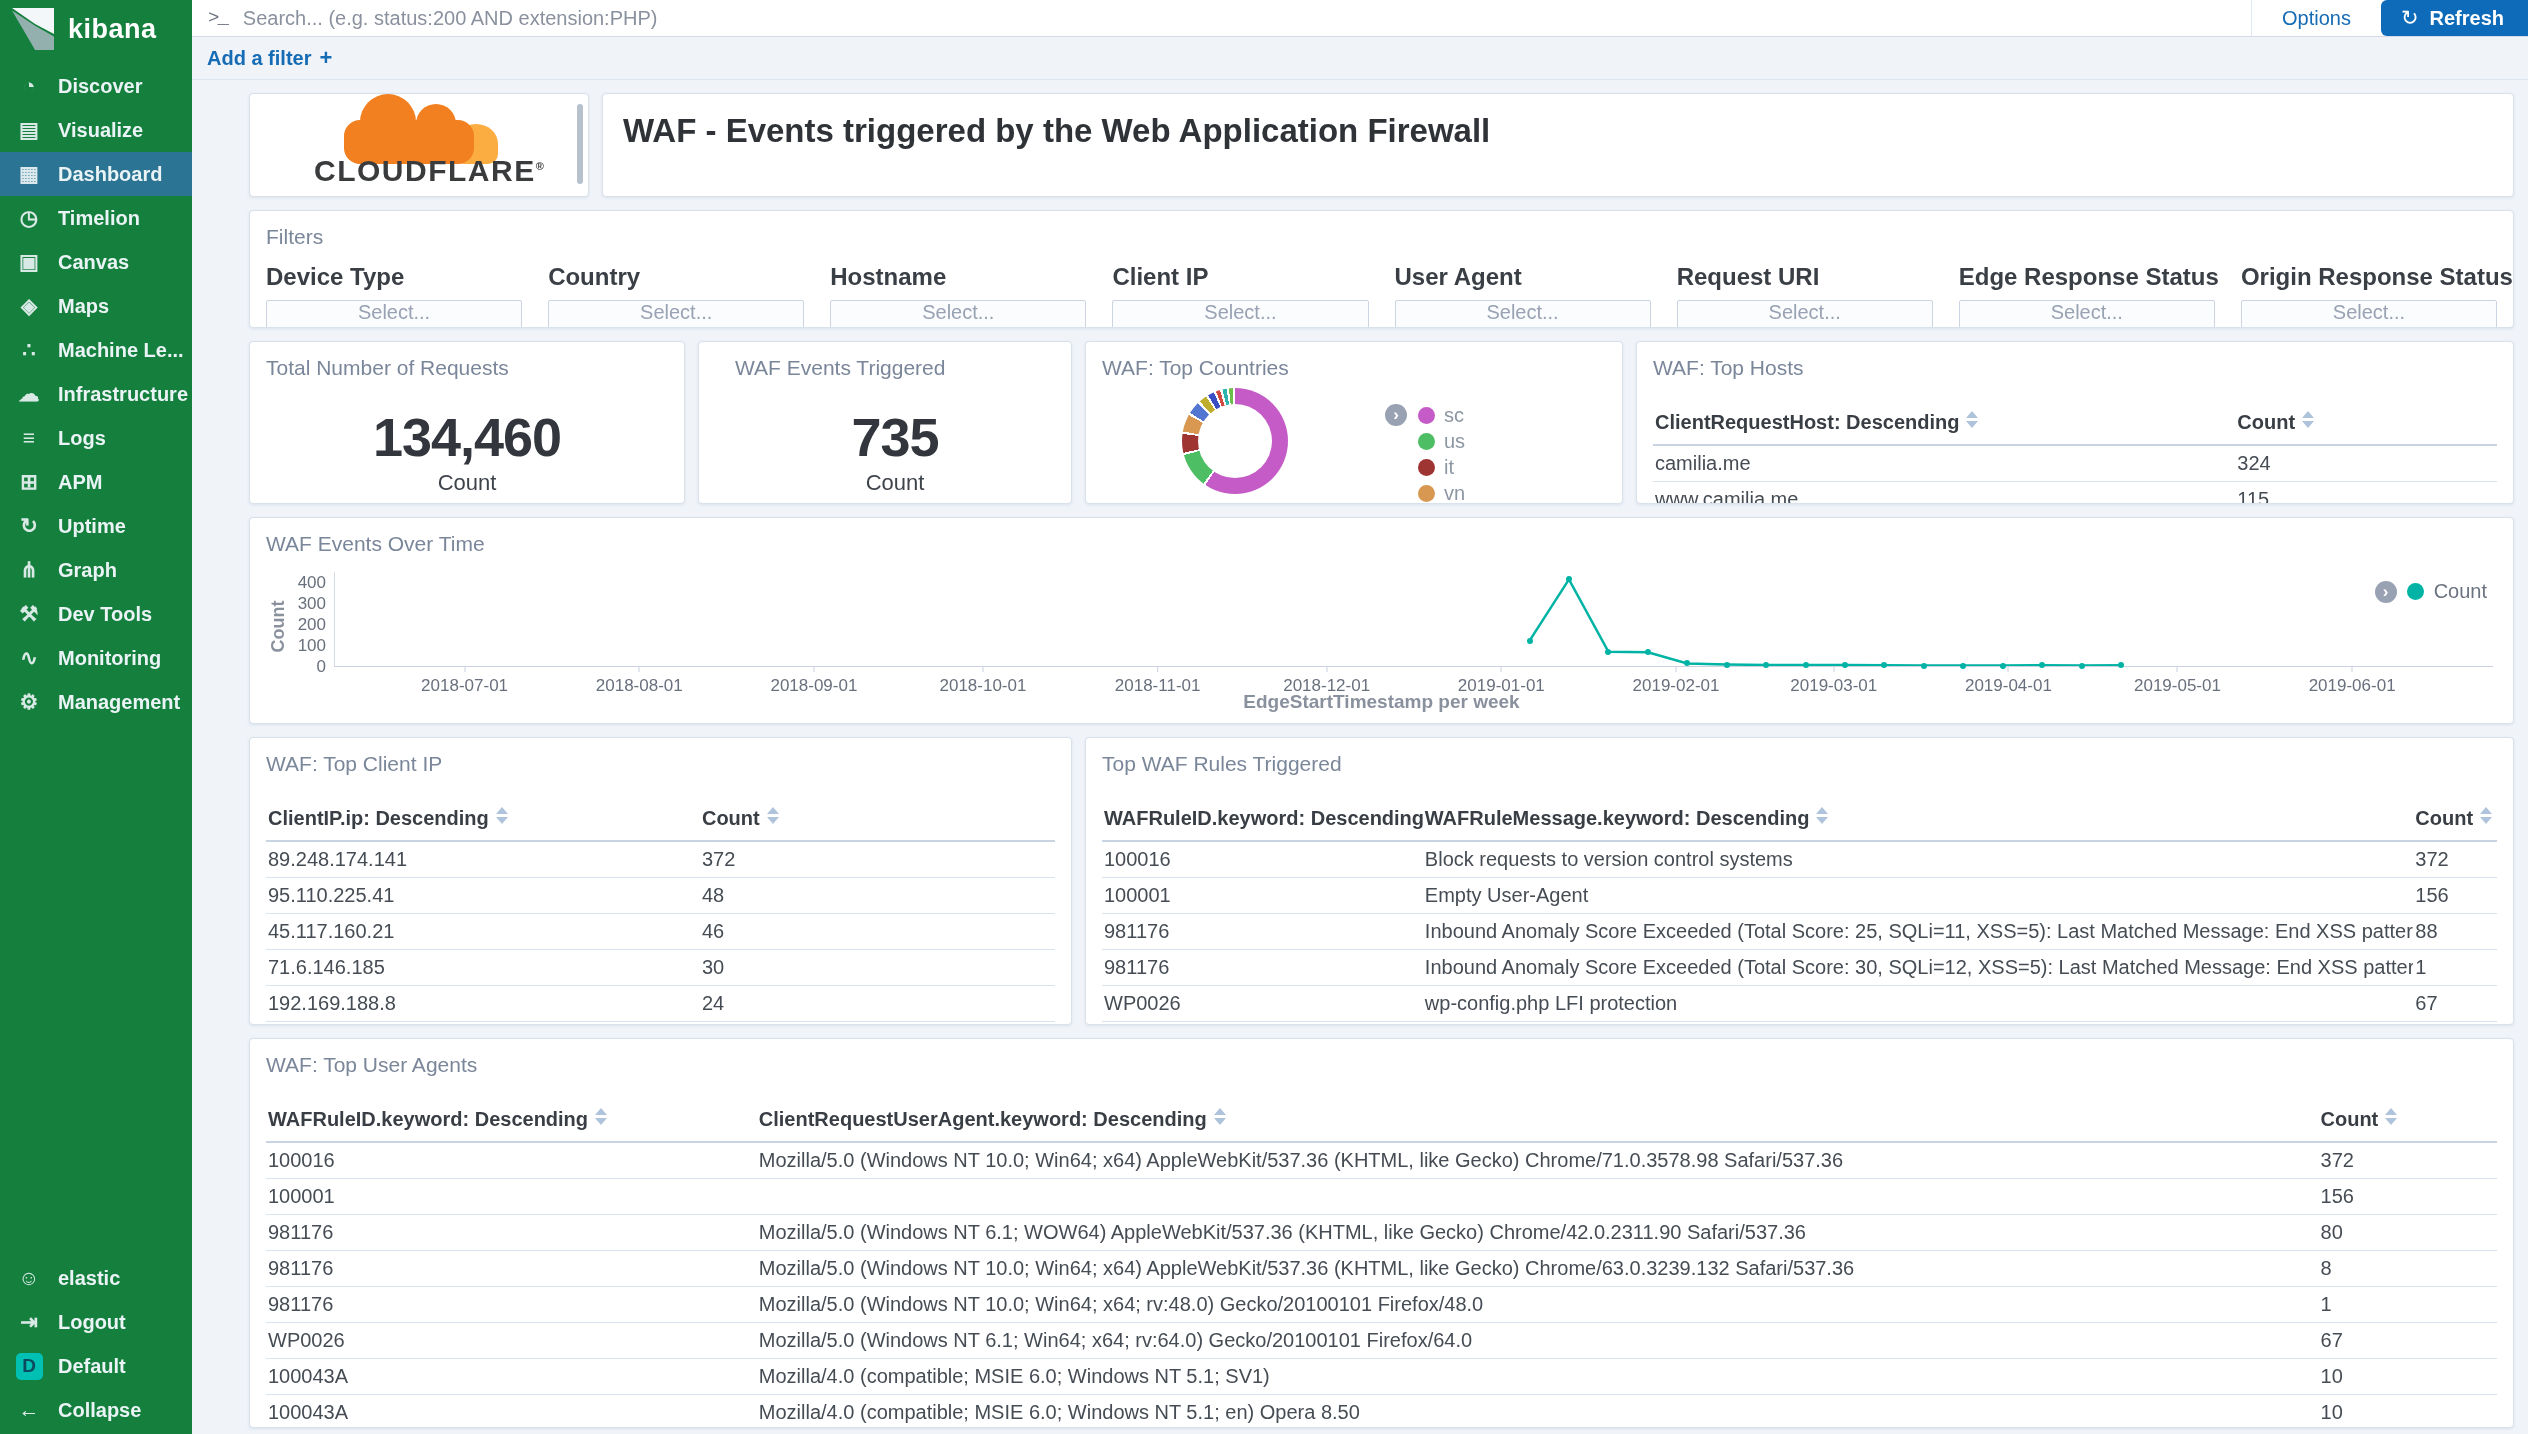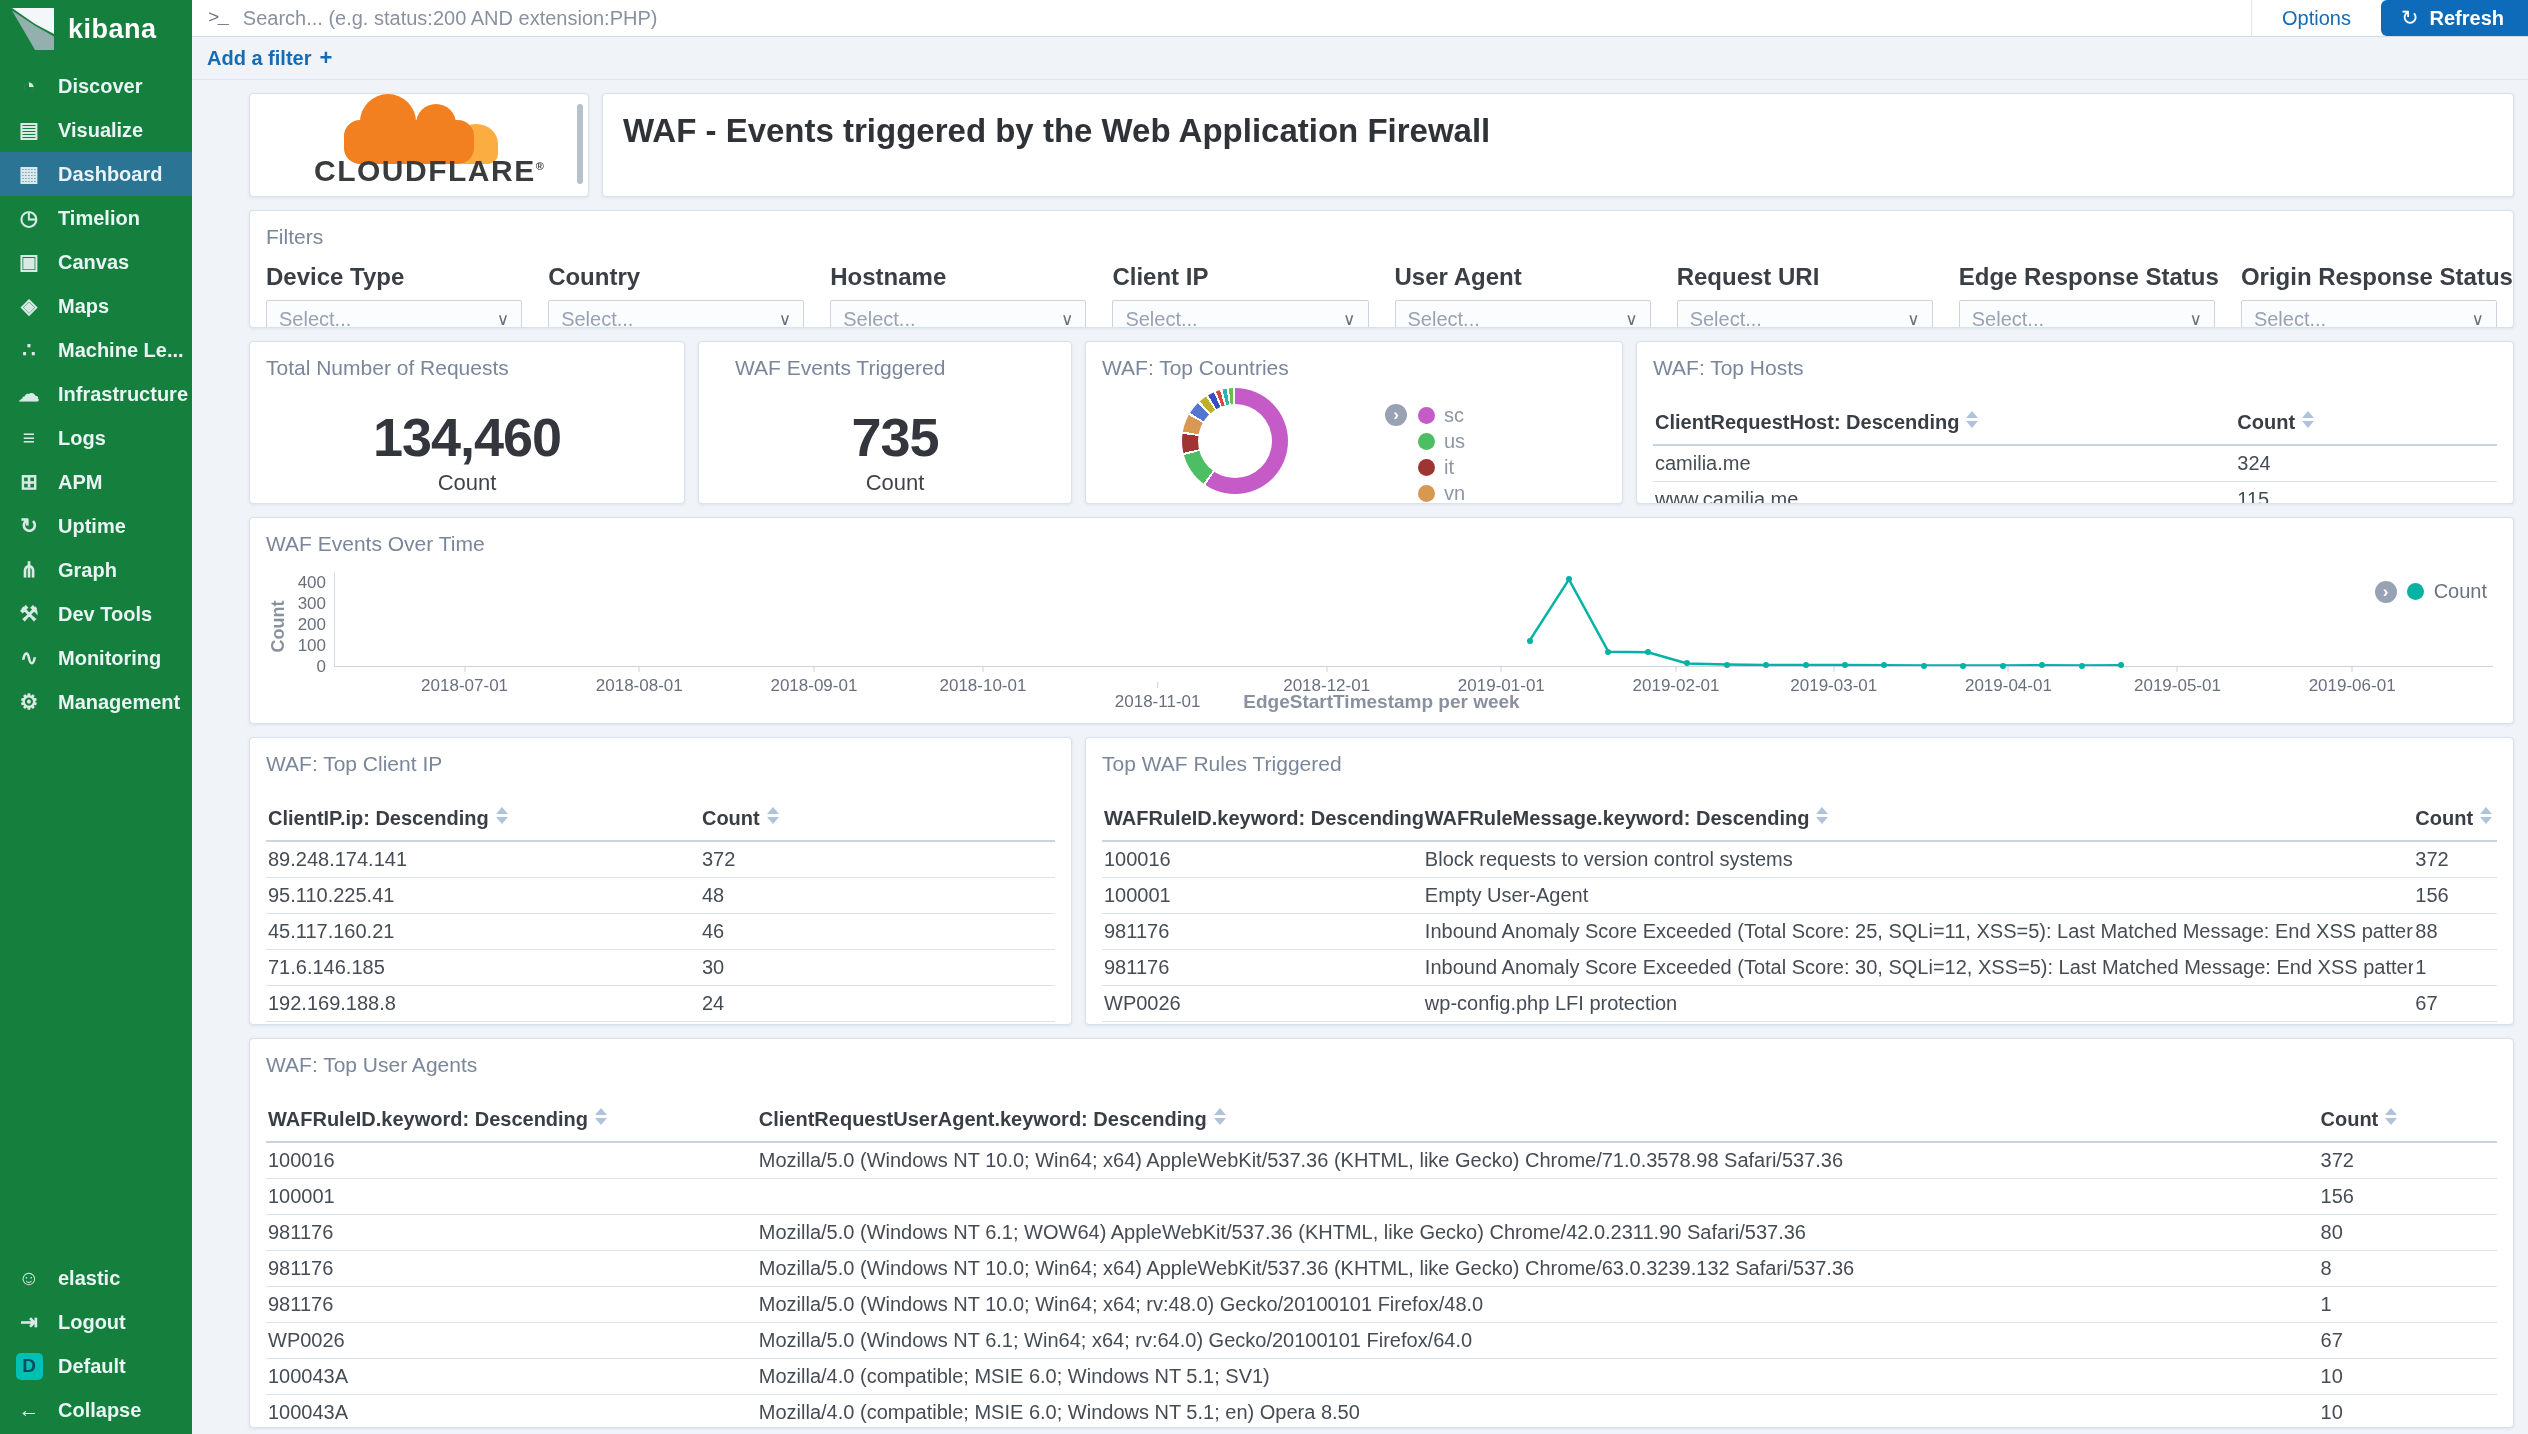--- a/index.html
+++ b/index.html
@@ -56,7 +56,7 @@
   .filter-grid { display:flex; gap:26px; margin-top:14px; }
   .ffield { flex:1; min-width:0; }
   .flabel { font-size:24px; font-weight:700; color:#3A3F46; margin-bottom:9px; white-space:nowrap; }
-  .fselect { height:39px; border:1px solid #CBD4E0; border-radius:2px; background:#FBFCFE; display:flex; align-items:center; justify-content:space-between; padding:0 12px; color:#98A2B3; font-size:20px; cursor:pointer; }
+  .fselect { height:39px; border:1px solid #CBD4E0; border-radius:2px; background:#FBFCFE; display:flex; align-items:center; justify-content:space-between; padding:0 12px; color:#98A2B3; font-size:20px; cursor:pointer;flex-direction:column; }
   .fselect .chev { color:#69707D; font-size:17px; }
 
   

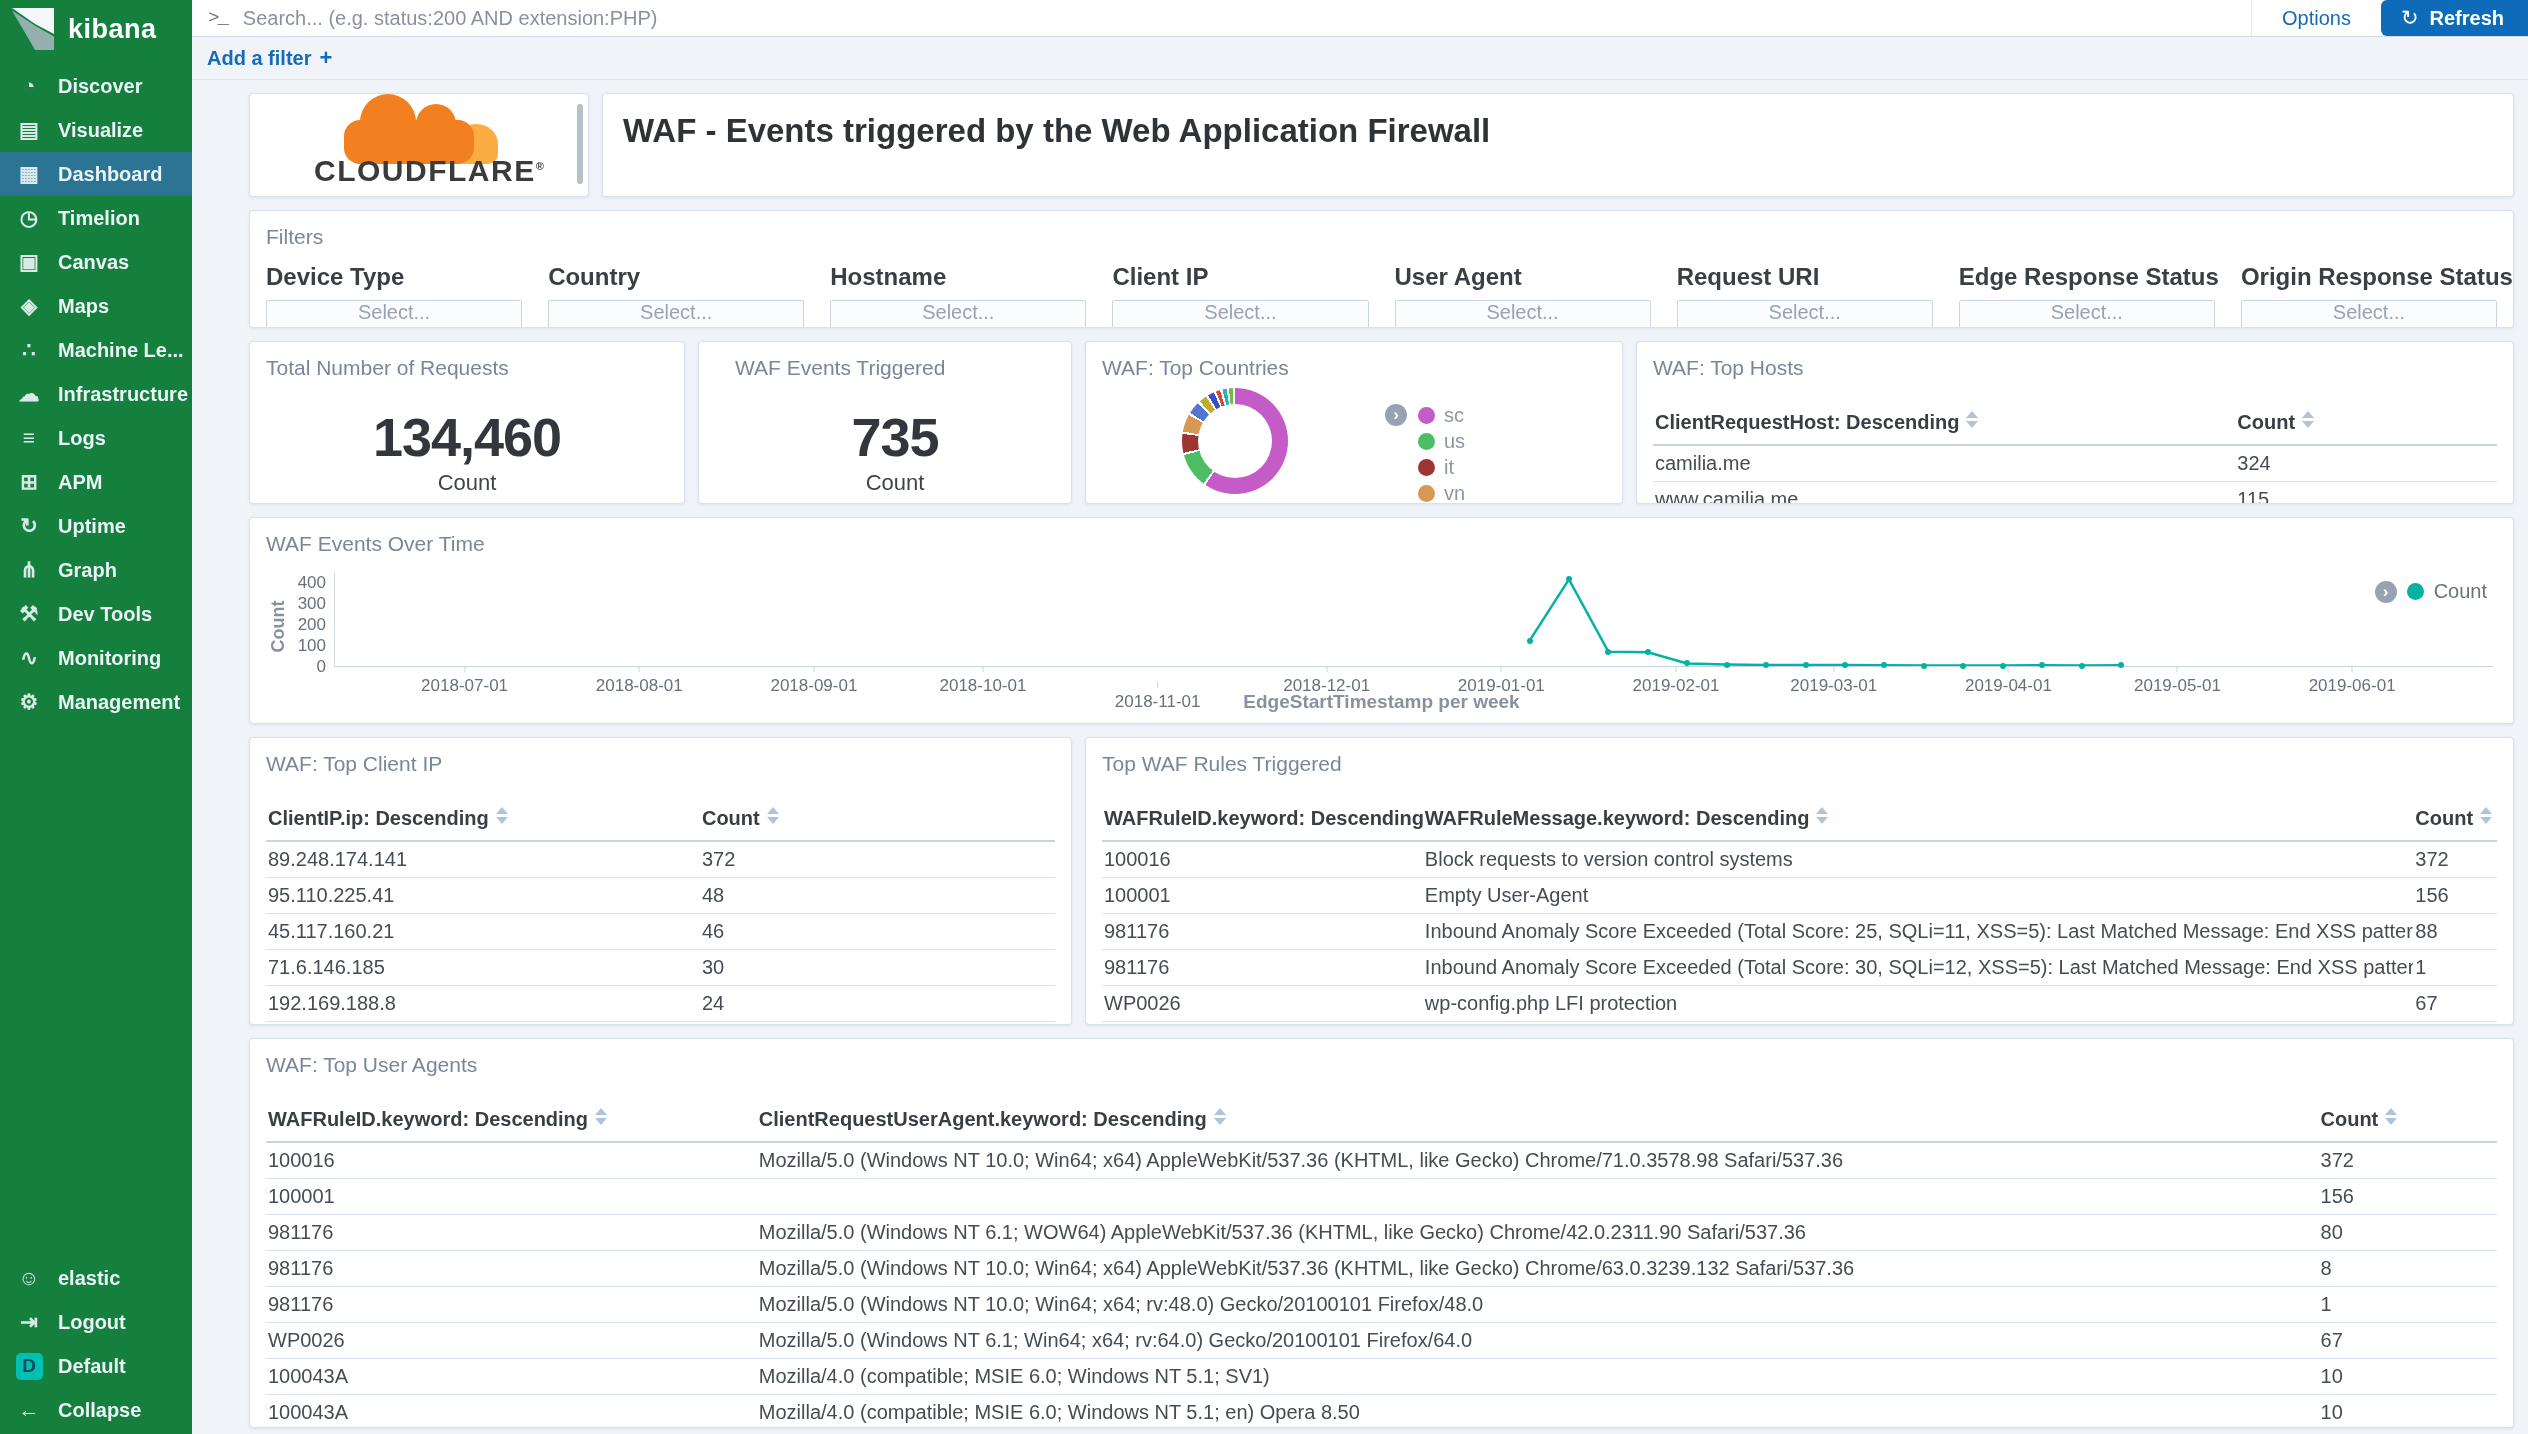--- a/index.html
+++ b/index.html
@@ -400,7 +400,7 @@
                 <i></i>
                 <span>2018-10-01</span>
               </div>
-              <div class="xtick" style="left: 38.1201%; margin-top: 16px;">
+              <div class="xtick" style="left: 38.1201%;">
                 <i></i>
                 <span>2018-11-01</span>
               </div>

